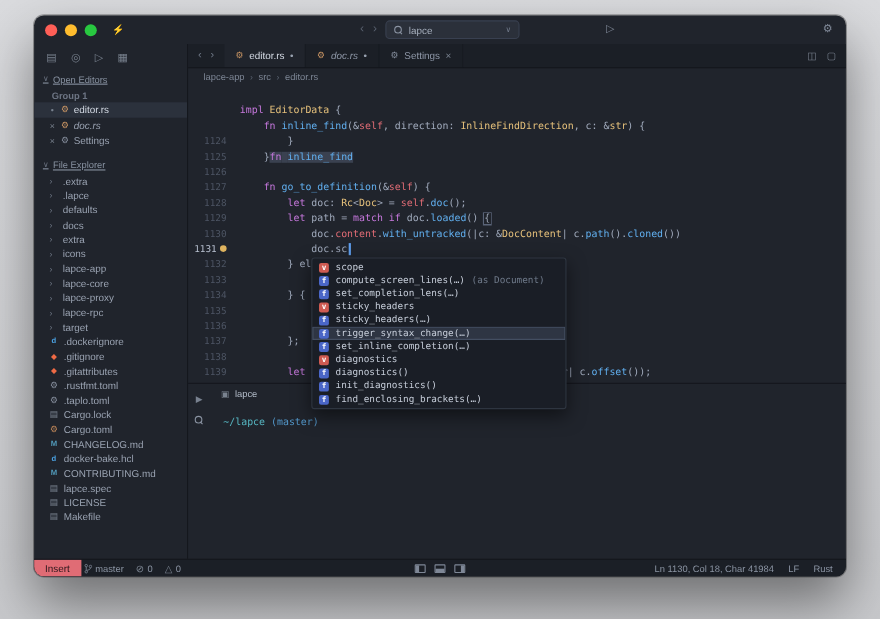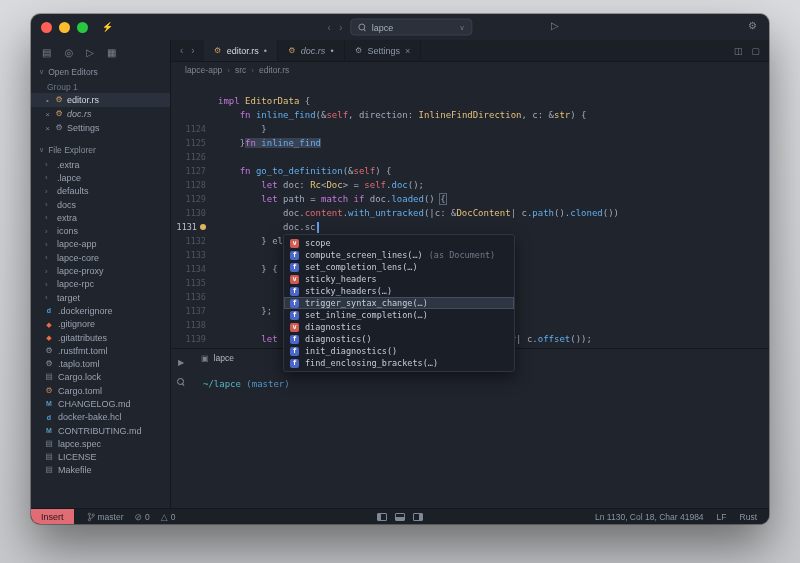--- a/index.html
+++ b/index.html
@@ -41,7 +41,7 @@
     gap:13px; padding:0 11px; }
   .act-icon { font-size:10px; color:#79828f; }
   .sec-header { height:16px; display:flex; align-items:center; gap:4px;
-    padding:0 8px; color:#8791a0; font-size:8.5px; }
+    padding:0 8px; color:#8791a0; font-size:8.5px;text-decoration:underline; }
   .sec-header .chev { font-size:7px; color:#6b7381; }
   .group-label { height:13px; display:flex; align-items:center;
     padding:0 0 0 16px; color:#6d7584; font-size:8.5px; }

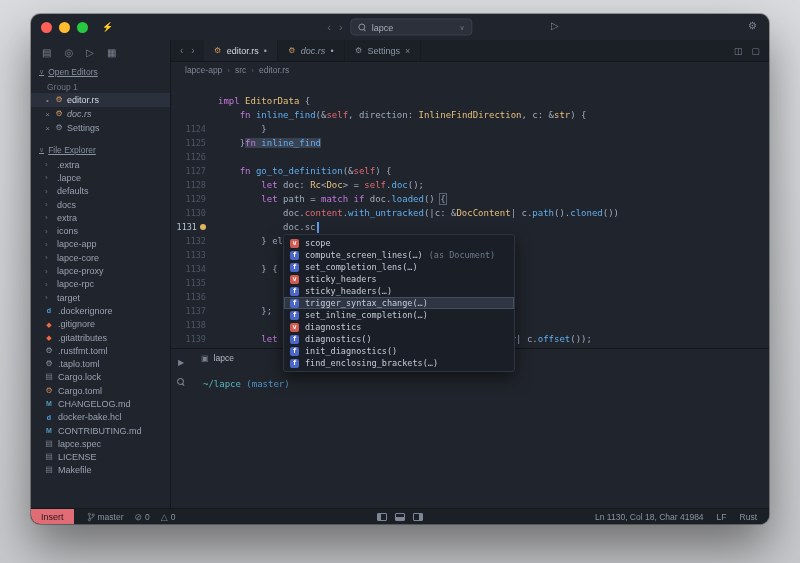--- a/index.html
+++ b/index.html
@@ -44,7 +44,7 @@
     padding:0 8px; color:#8791a0; font-size:8.5px;text-decoration:underline; }
   .sec-header .chev { font-size:7px; color:#6b7381; }
   .group-label { height:13px; display:flex; align-items:center;
-    padding:0 0 0 16px; color:#6d7584; font-size:8.5px; }
+    padding:0 0 0 16px; color:#6d7584; font-size:8.5px;font-weight:bold; }
   .oe-row { height:14px; display:flex; align-items:center; gap:4px;
     padding:0 6px 0 13px; color:#98a1b0; }
   .oe-row.active { background:#2b313c; color:#d3d9e3; }

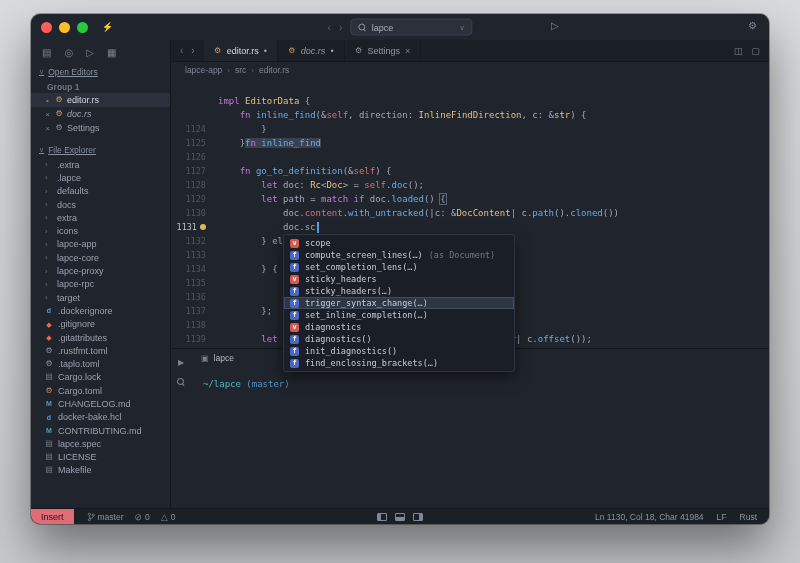--- a/index.html
+++ b/index.html
@@ -139,7 +139,7 @@
     display:flex; align-items:center; font-size:8.5px; color:#8b94a3; position:relative; }
   .mode { height:100%; display:flex; align-items:center; padding:0 10px;
     background:#e06c75; color:#2a161a; font-size:9px; }
-  .sb-left { display:flex; align-items:center; gap:11px; padding-left:13px; }
+  .sb-left { display:flex; align-items:center; gap:11px; padding-left:2px; }
   .sb-item { display:flex; align-items:center; gap:3px; }
   .sb-glyph { font-size:9px; color:#79828f; }
   .sb-center { position:absolute; left:50%; top:50%; transform:translate(-50%,-50%);

